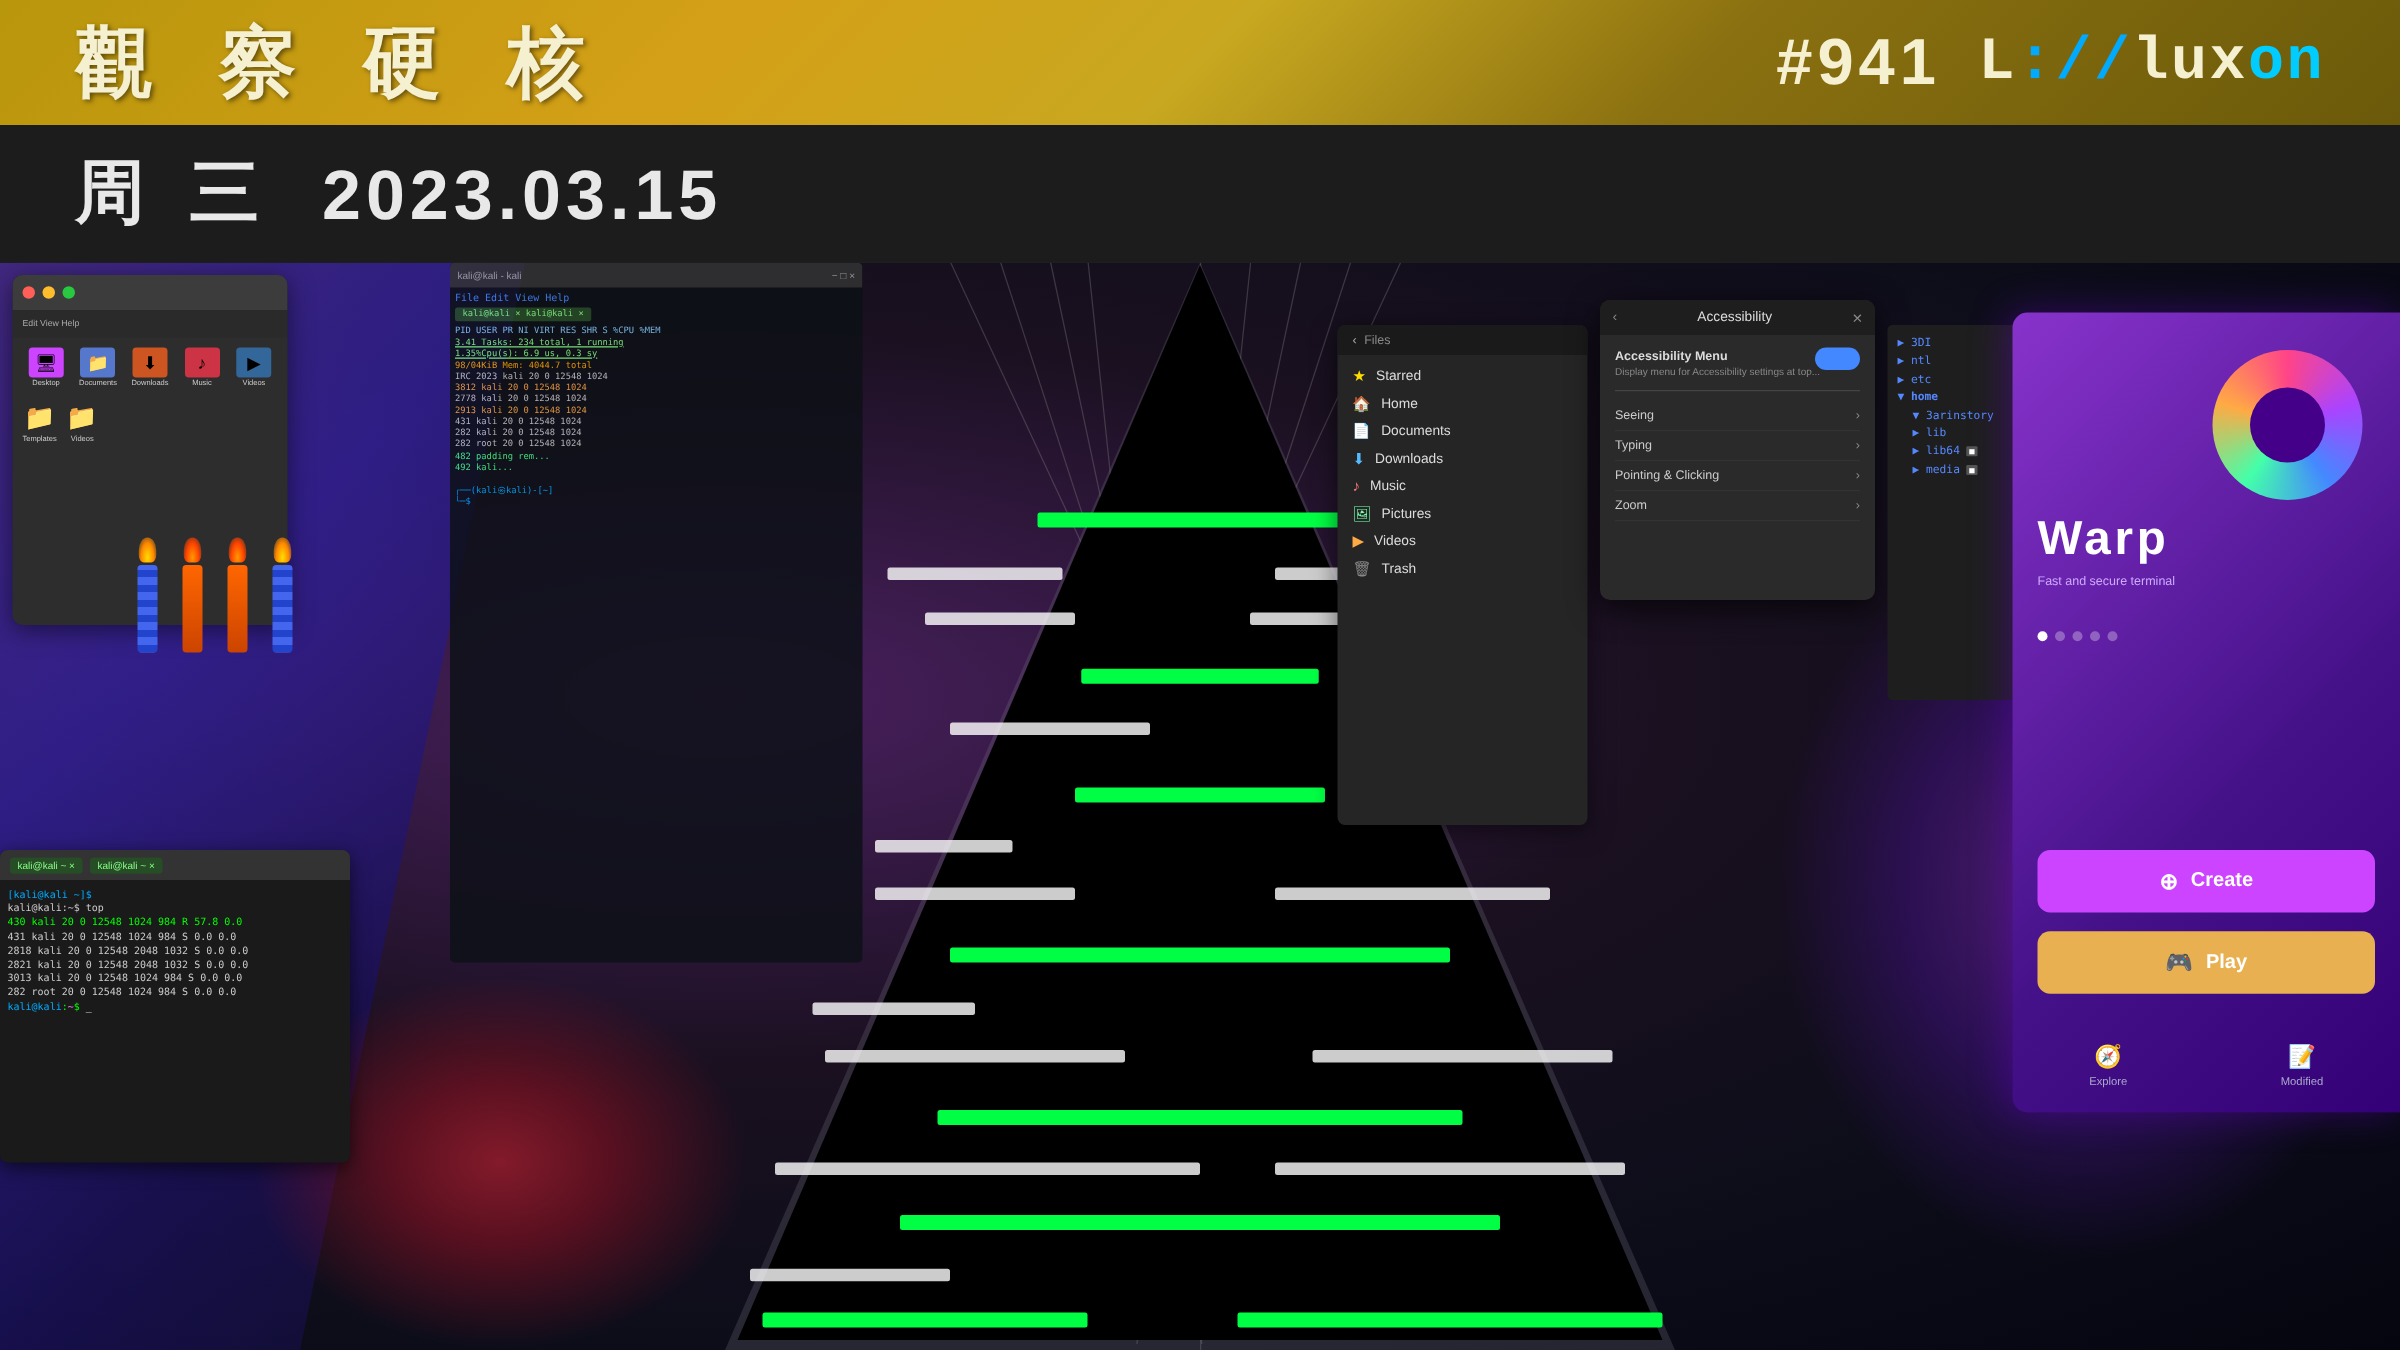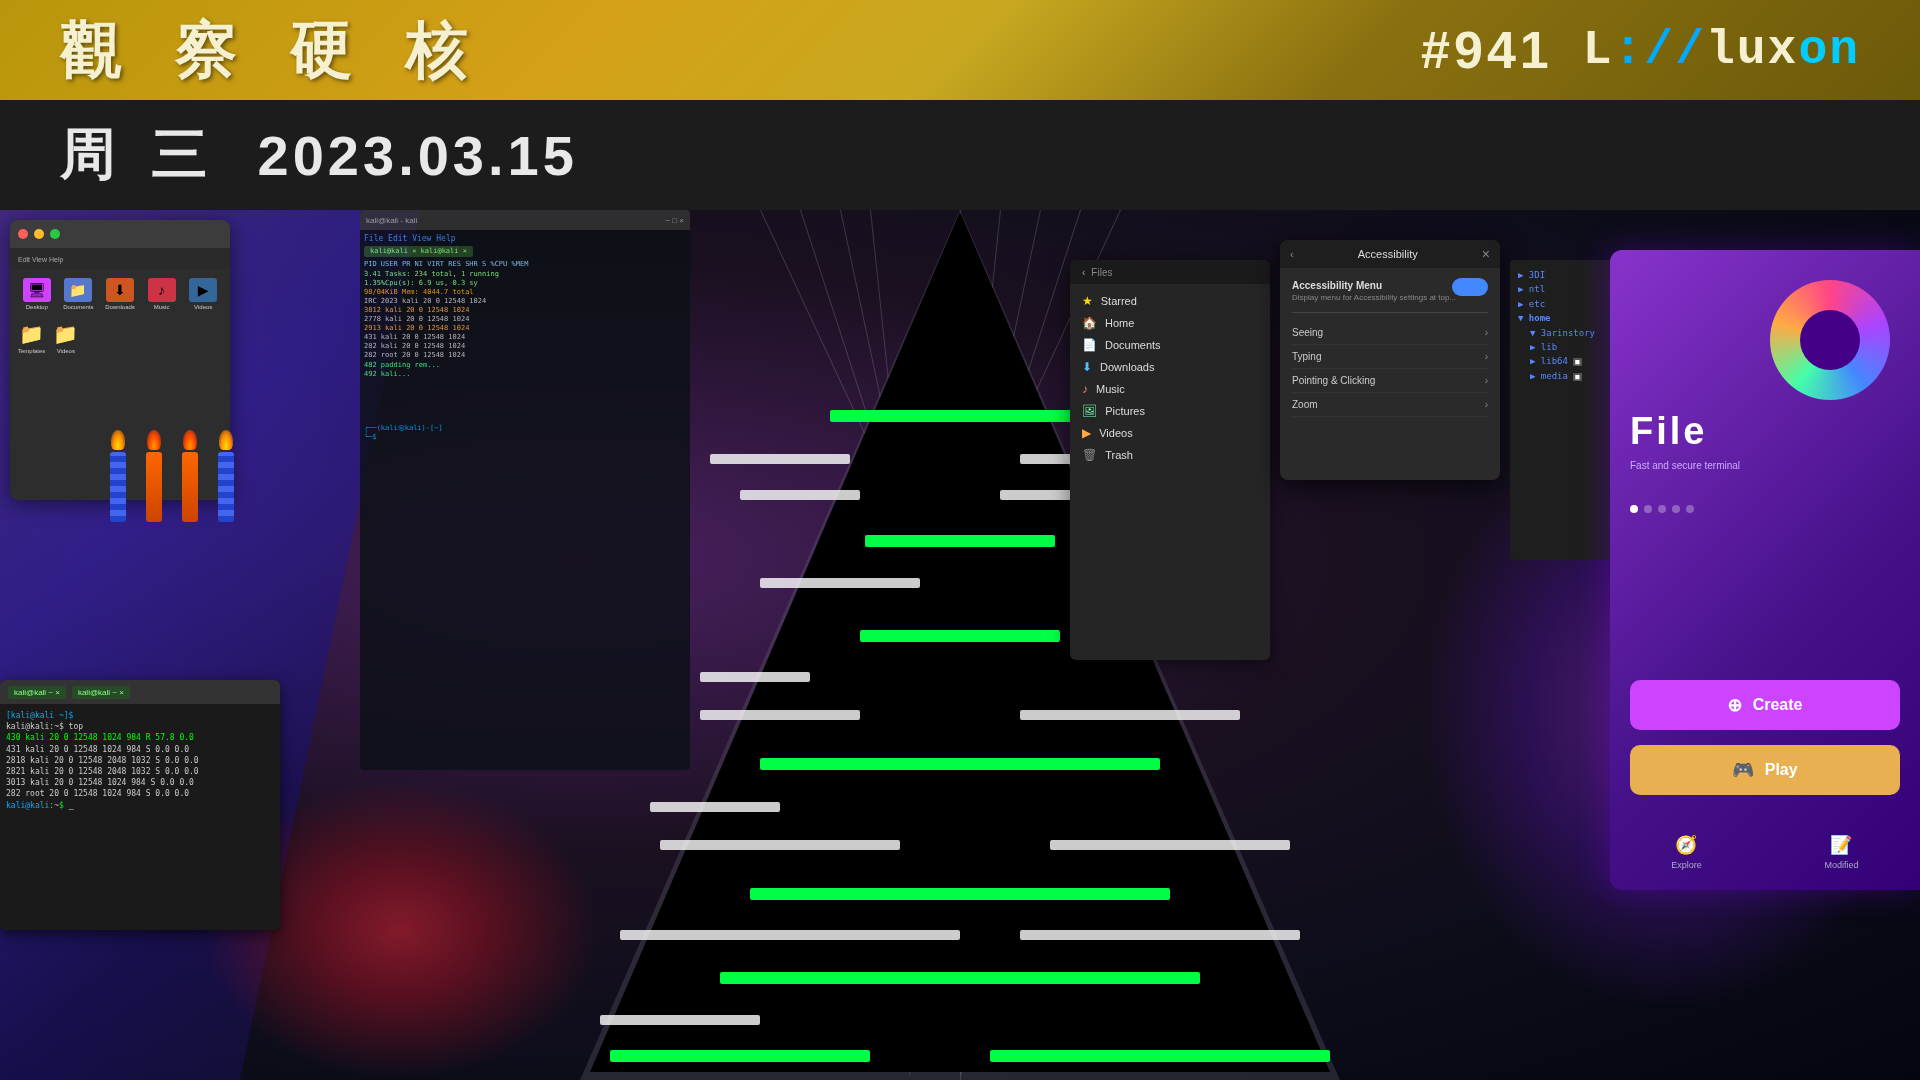--- a/index.html
+++ b/index.html
@@ -404,7 +404,7 @@
       overflow: hidden;
     }
 
-    .kali-ps-line { color: #88ff88; }
+    .kali-ps-line { color: #88ff88; text-decoration: underline; }
     .kali-num { color: #ffaa44; }
 
     

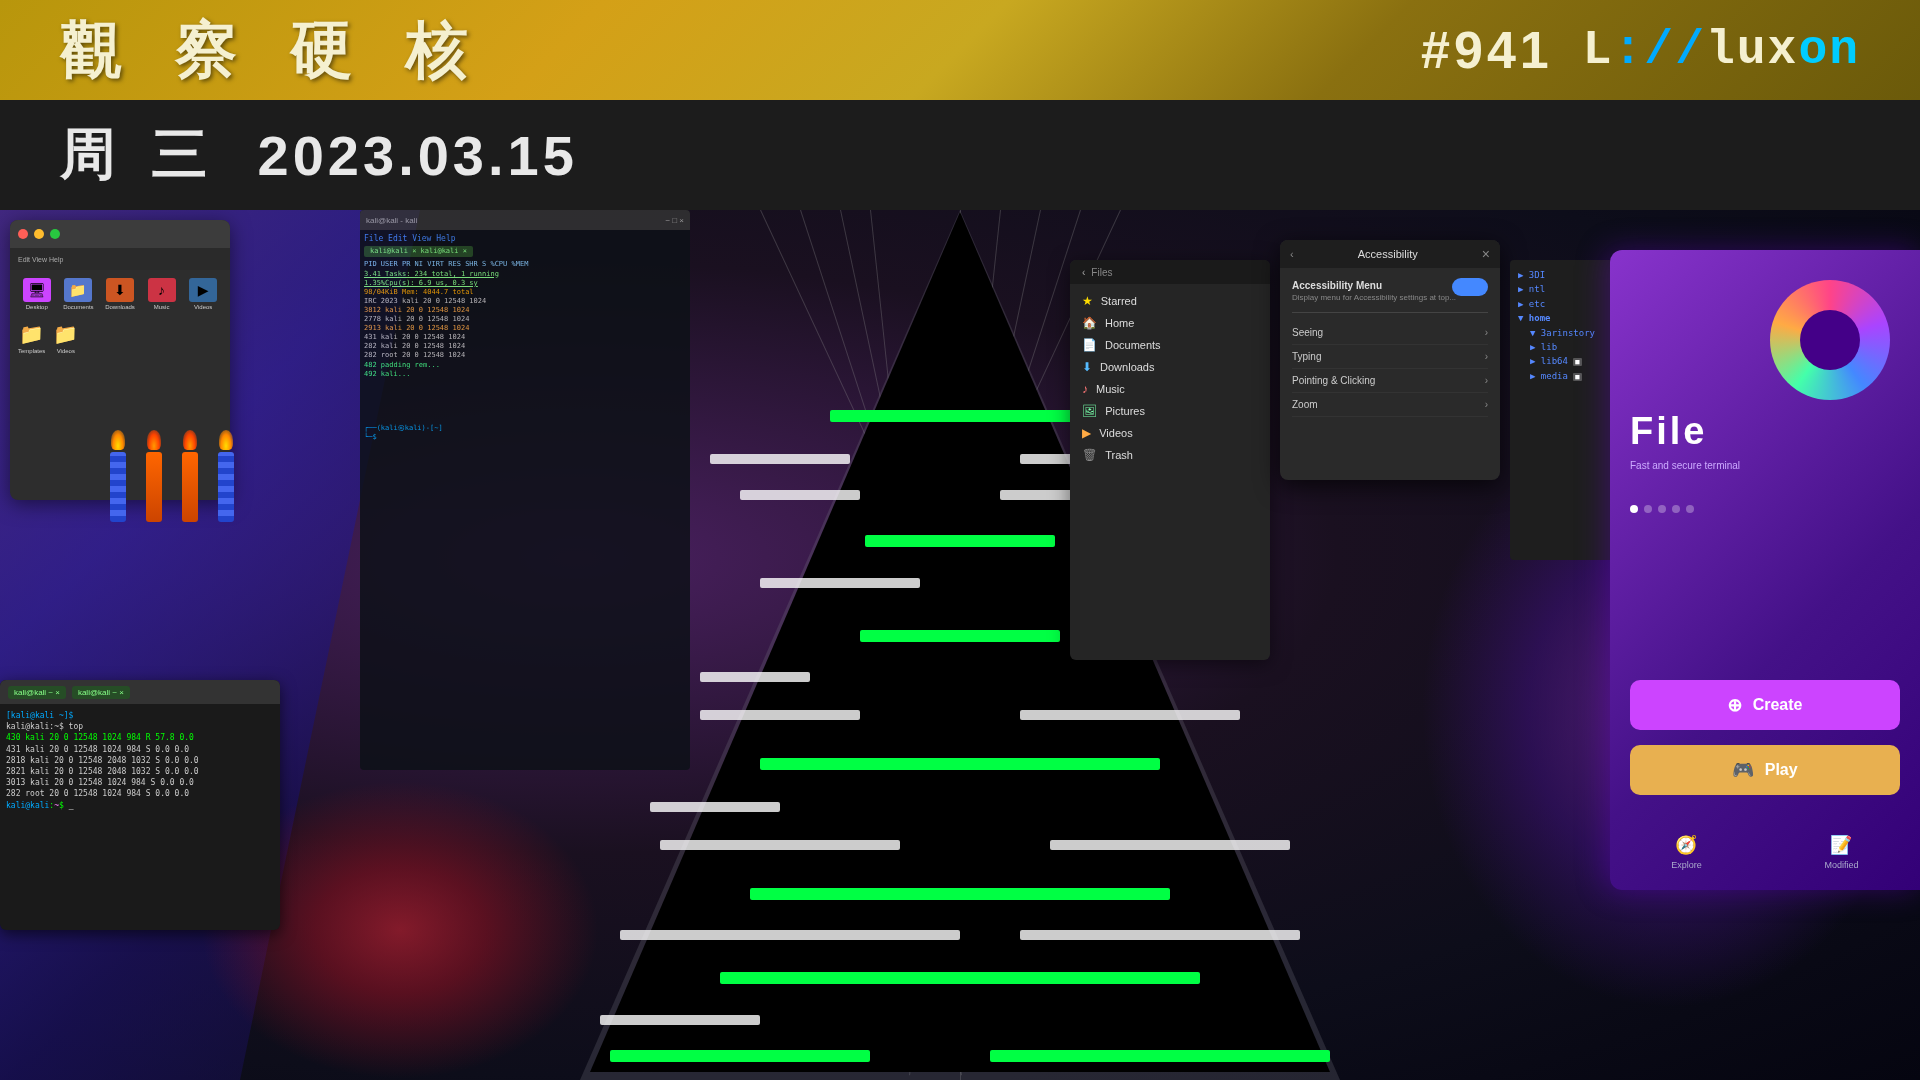--- a/index.html
+++ b/index.html
@@ -909,7 +909,7 @@
       <div style="color:#44ff88;">482 padding rem...</div>
       <div style="color:#44ff88;">492 kali...</div>
       <br>
-      <div style="color:#00aaff;margin-top:36px;">┌──(kali㉿kali)-[~]</div>
+      <div style="color:#00aaff;">┌──(kali㉿kali)-[~]</div>
       <div style="color:#00aaff;">└─$ </div>
     </div>
   </div>

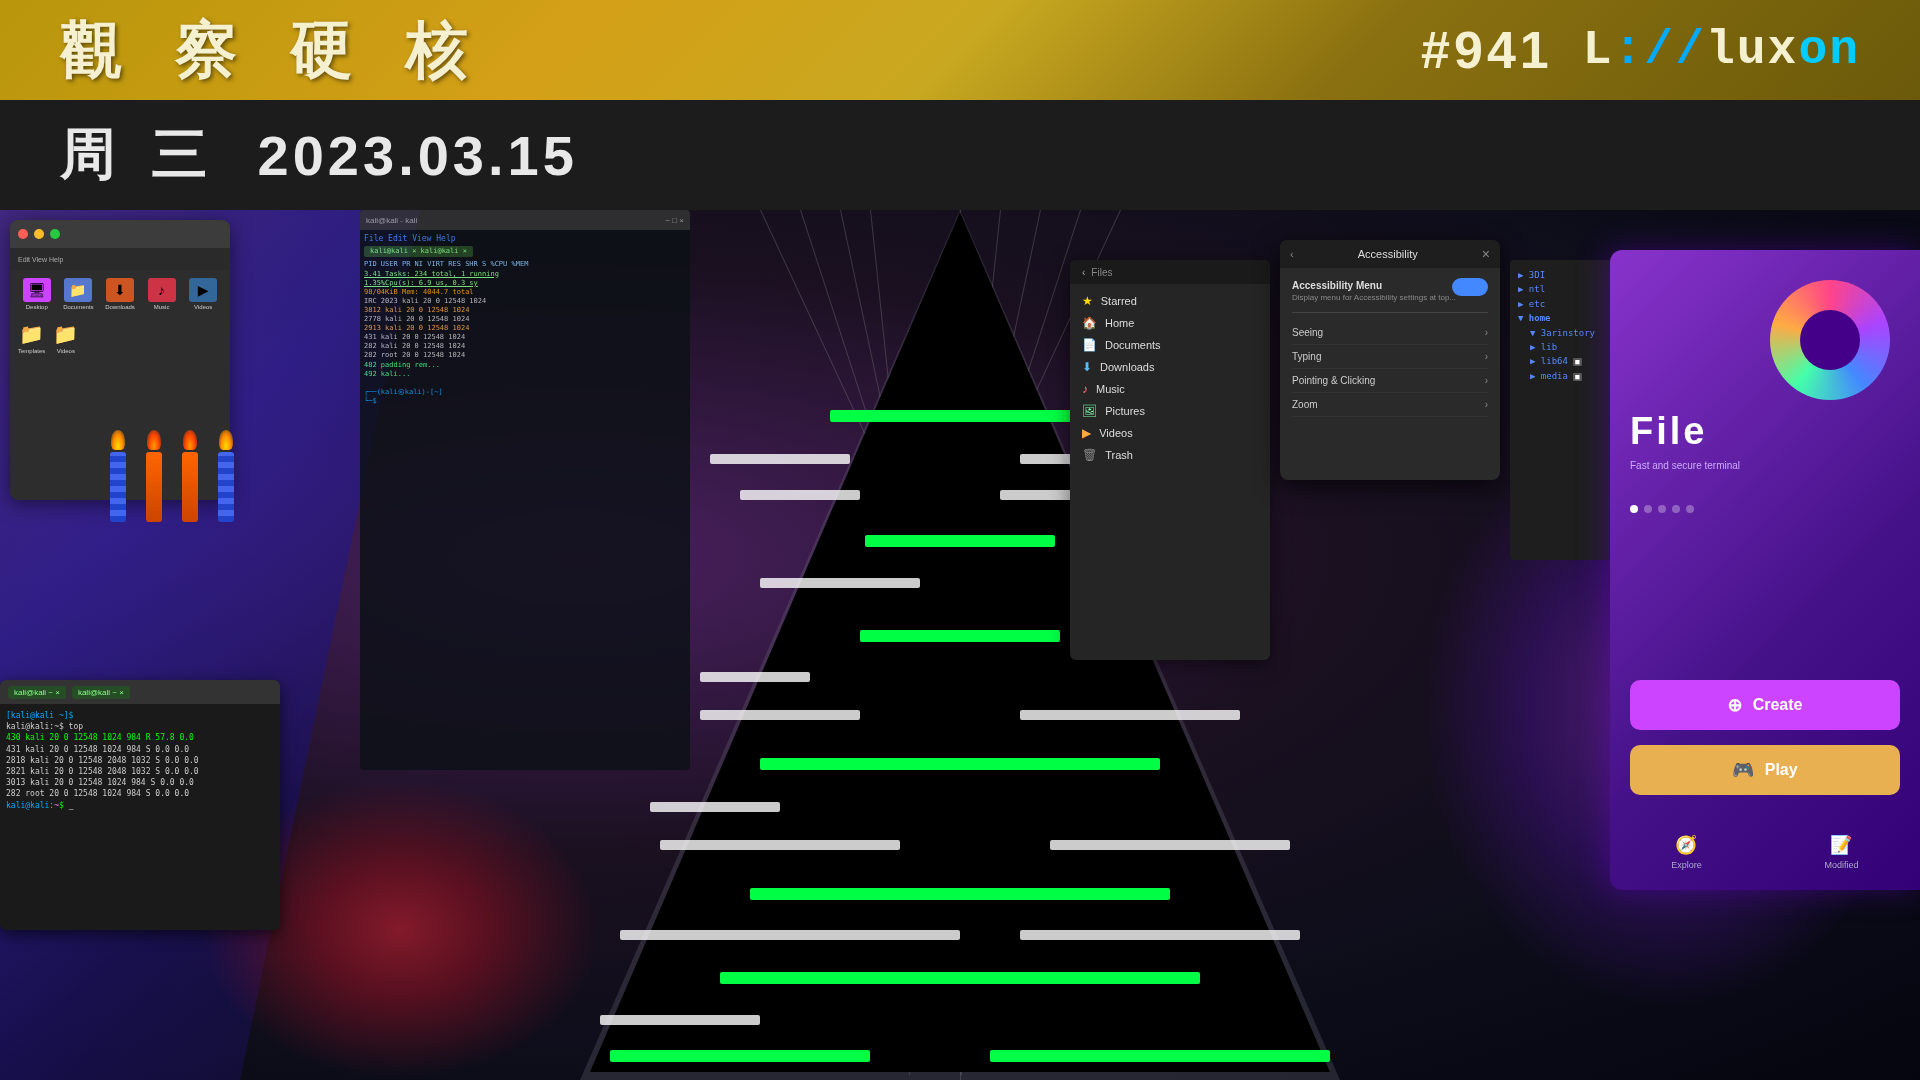--- a/index.html
+++ b/index.html
@@ -1006,7 +1006,7 @@
       </div>
     </div>
 
-    <div class="warp-name" style="position:absolute;top:160px;left:20px;">File</div>
+    <div class="warp-name" style="position:absolute;top:160px;left:20px;">Warp</div>
 
     <div class="warp-tagline" style="position:absolute;top:210px;left:20px;text-align:left;">Fast and secure terminal</div>
 

